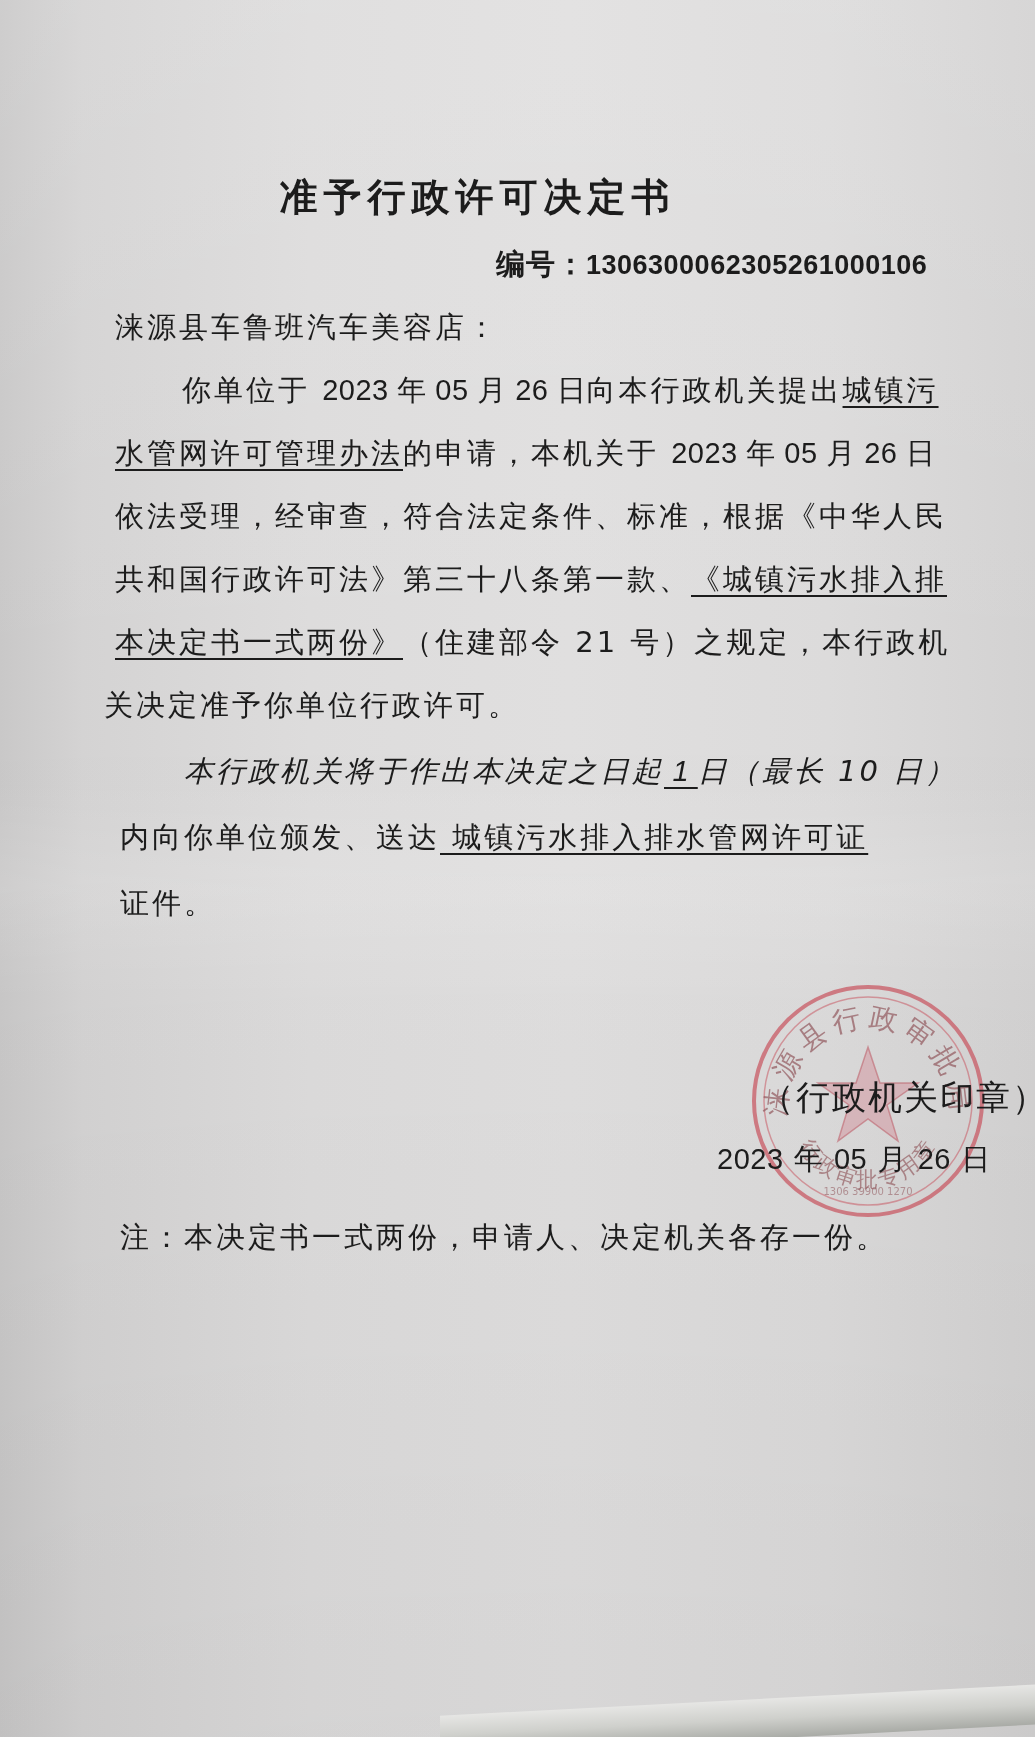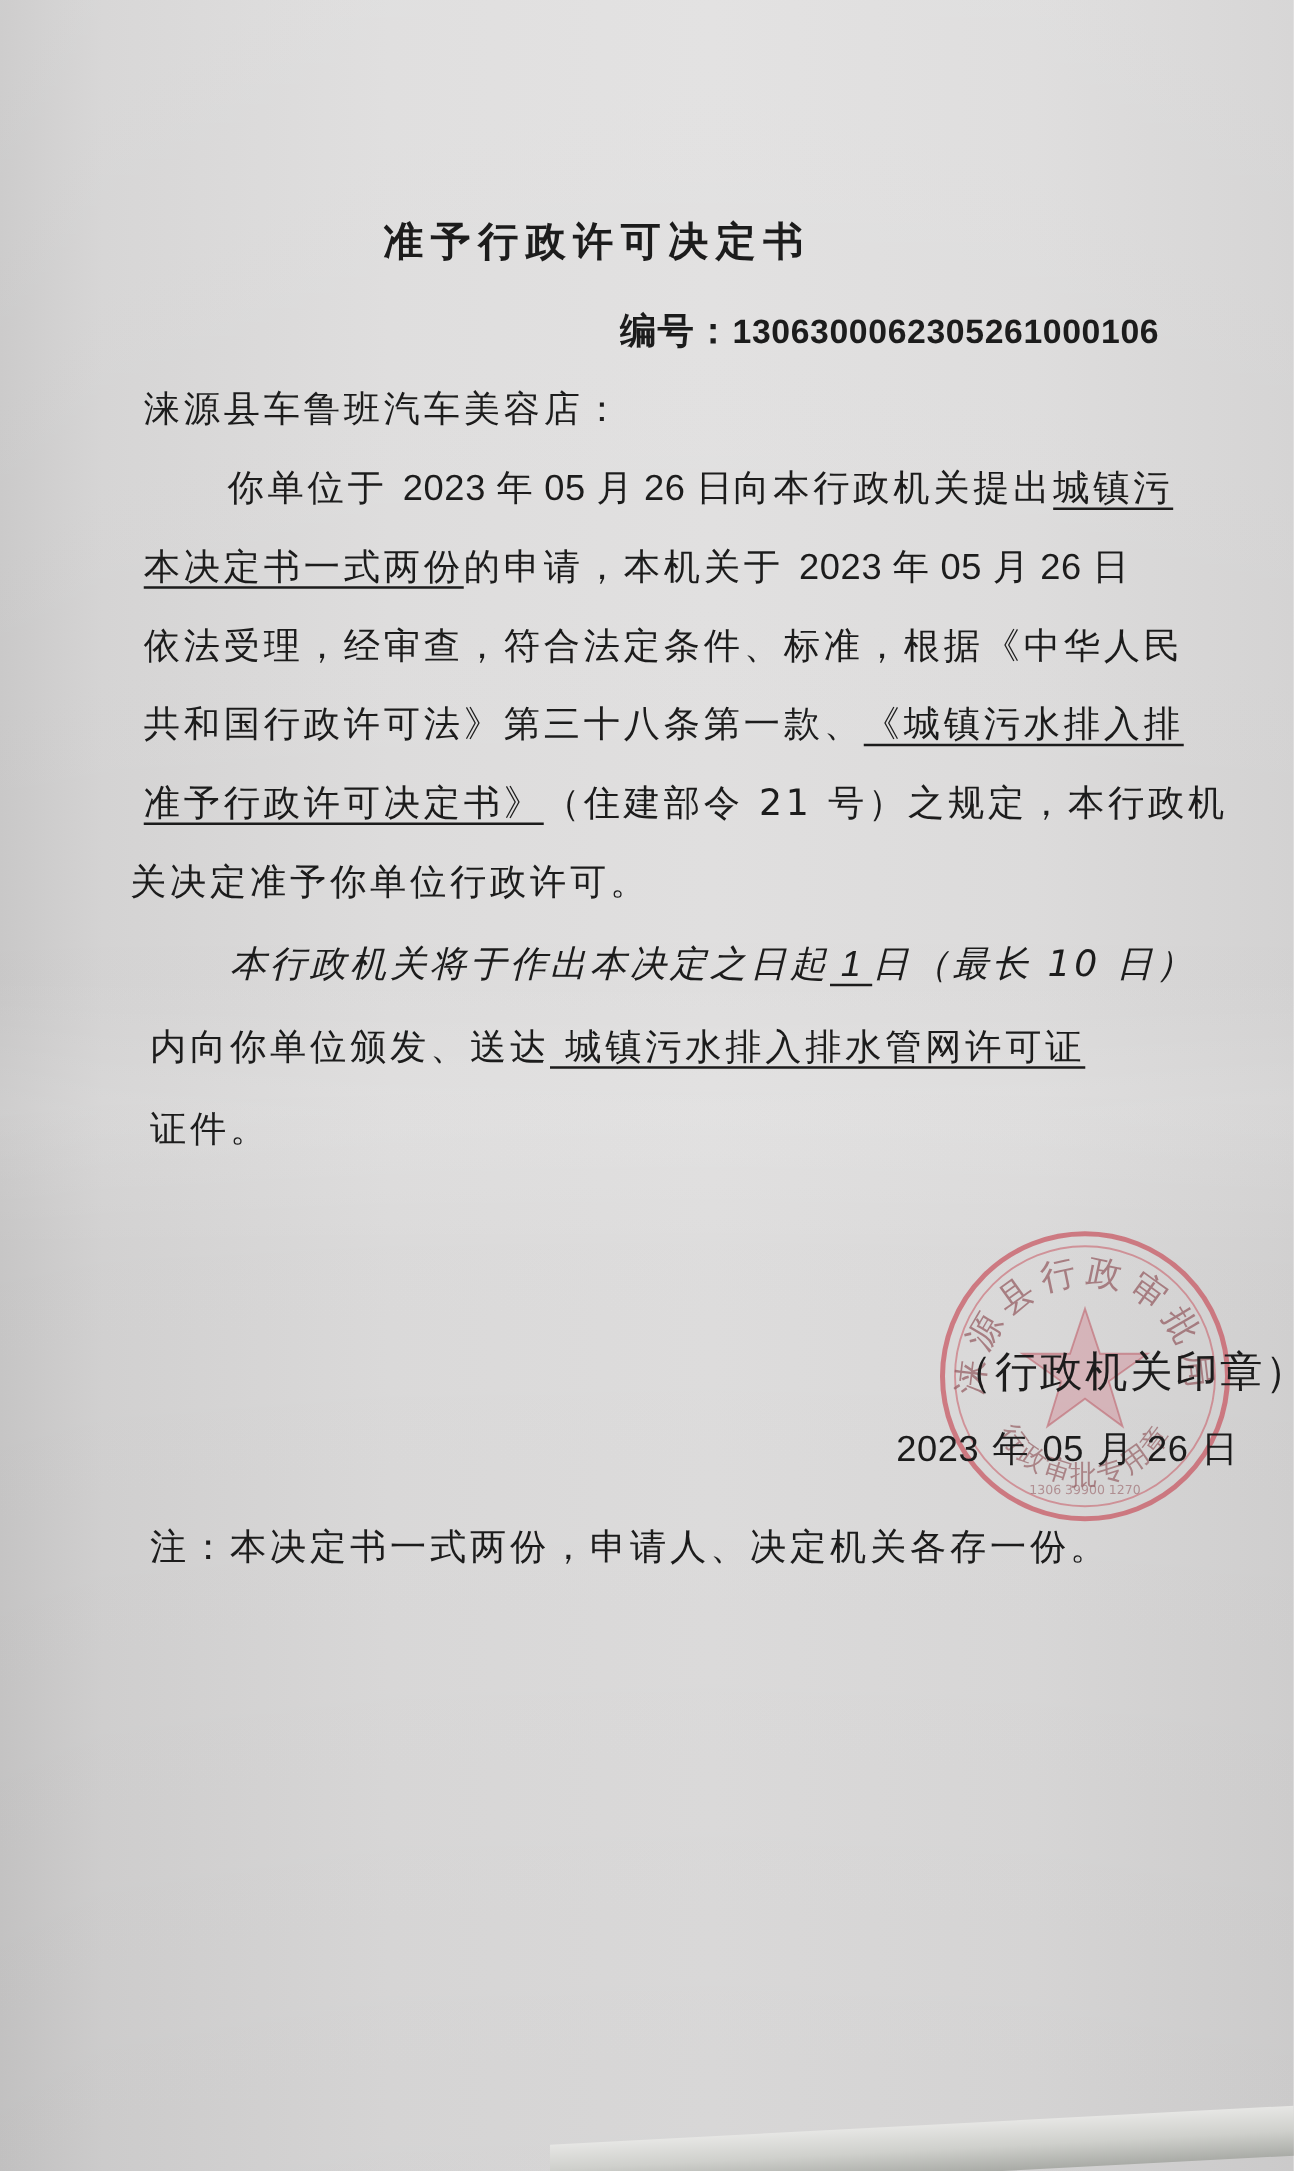--- a/index.html
+++ b/index.html
@@ -19,7 +19,7 @@
   }
   .line { position: absolute; white-space: nowrap; font-size: 29px; letter-spacing: 3px; }
   .title { position: absolute; left: 0; width: 919px; top: 172px; text-align: center;
-           font-size: 32px; font-weight: bold; letter-spacing: 6px; padding-left: 36px; box-sizing: border-box; }
+           font-size: 38px; font-weight: bold; letter-spacing: 6px; padding-left: 36px; box-sizing: border-box; }
   .u { text-decoration: underline; text-underline-offset: 6px; text-decoration-thickness: 2px; }
   .num { font-family: "Liberation Sans", sans-serif; letter-spacing: 0.5px; }
   .stamp {

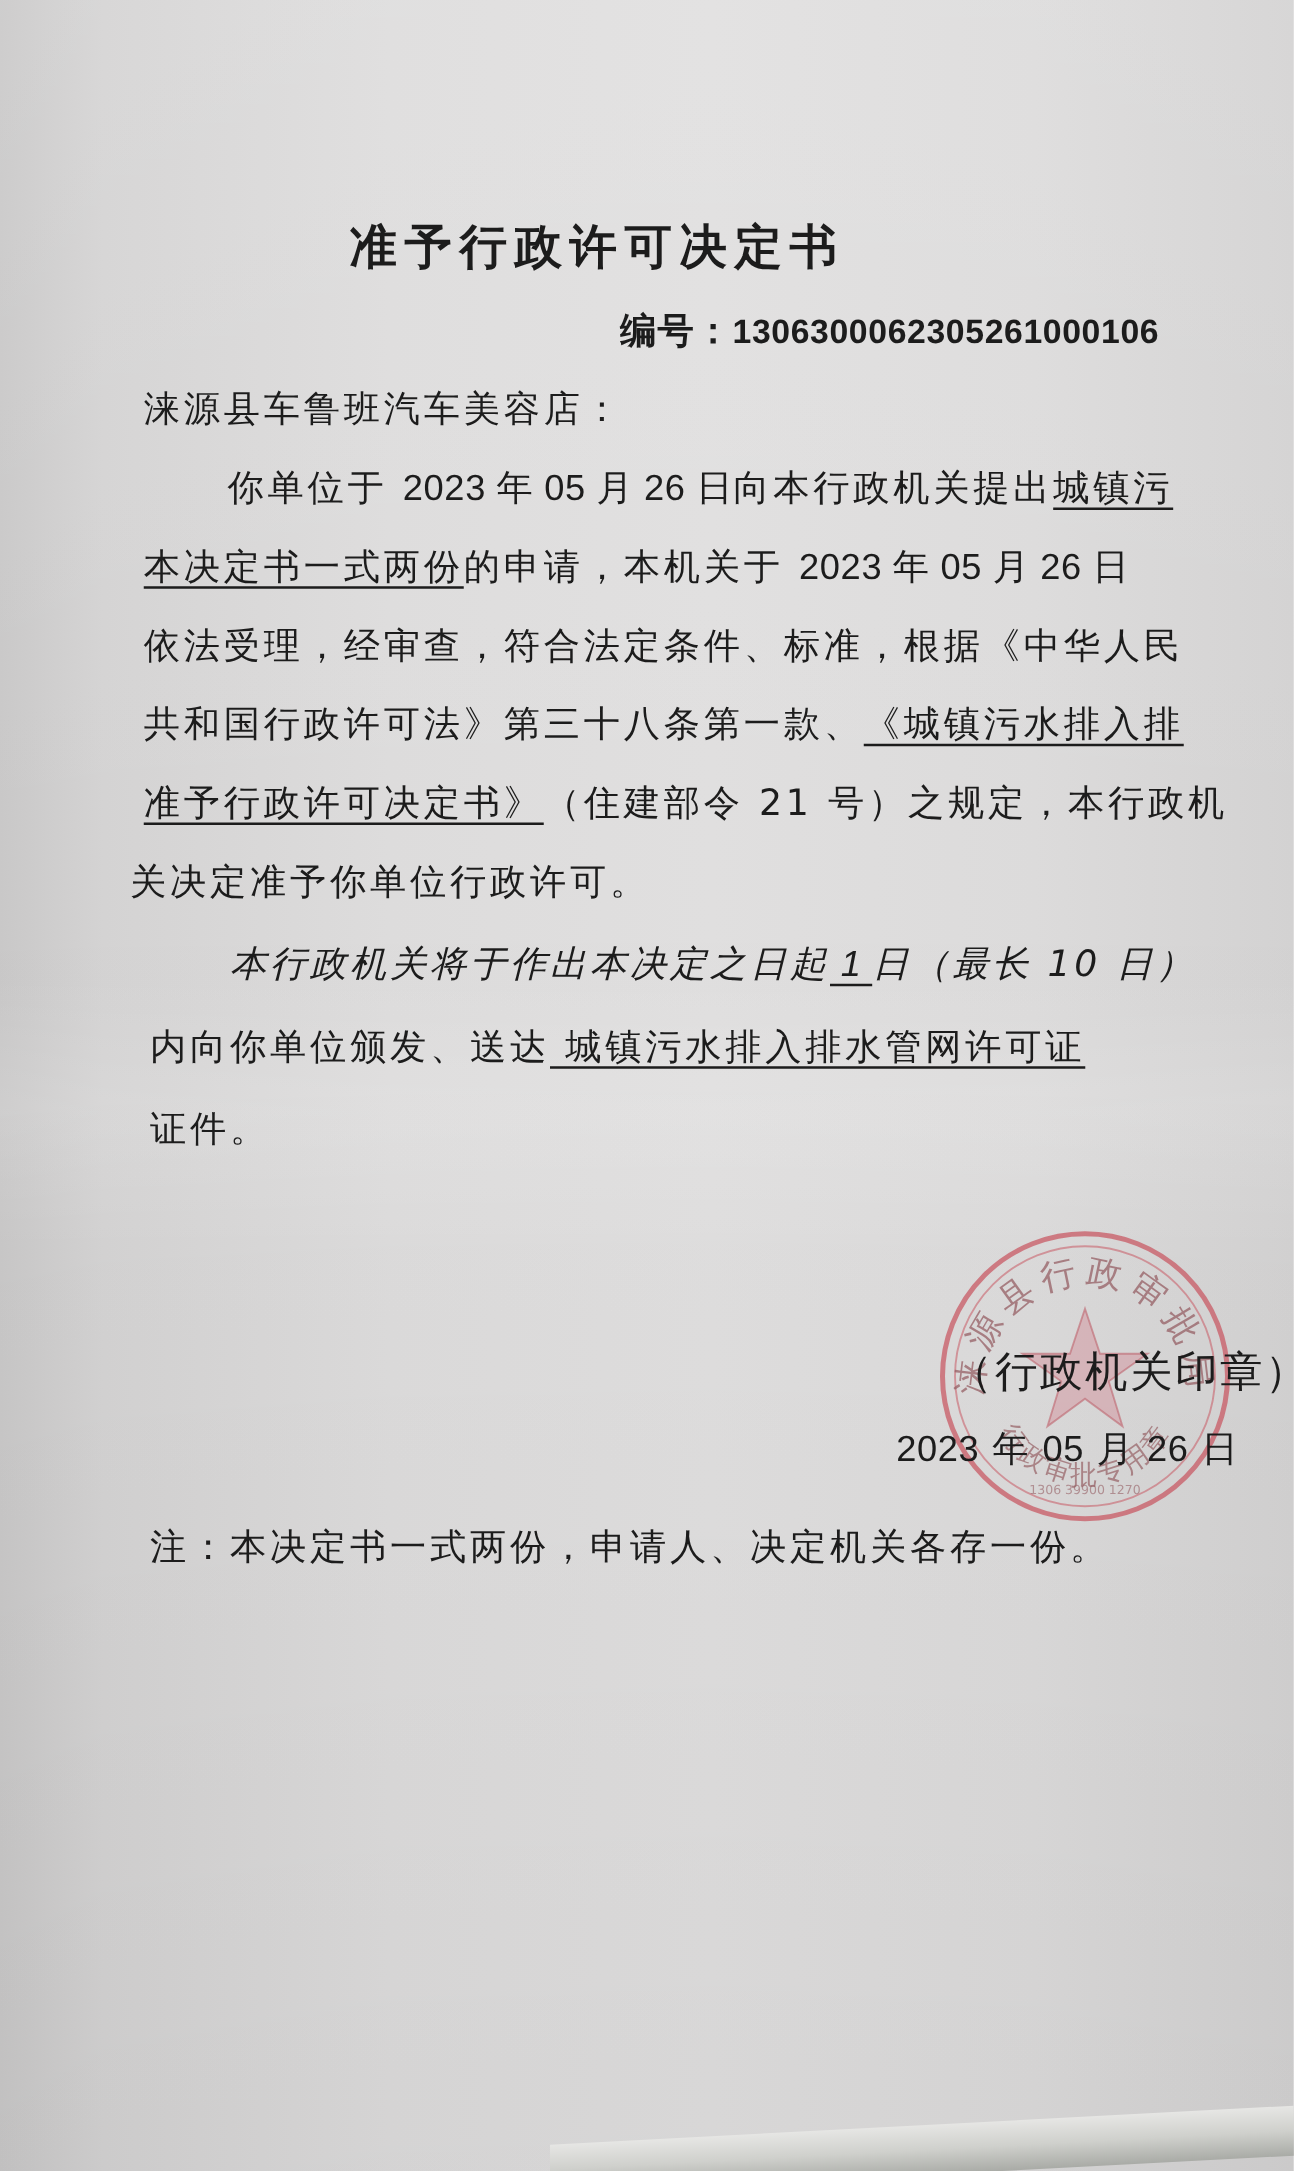--- a/index.html
+++ b/index.html
@@ -53,7 +53,7 @@
 </div>
 
 <div class="line" style="left:115px; top:434px;">
-  <span class="u">本决定书一式两份</span><span>的申请，本机关于 </span><span class="num">2023 年 05 月 26 日</span>
+  <span class="u">水管网许可管理办法</span><span>的申请，本机关于 </span><span class="num">2023 年 05 月 26 日</span>
 </div>
 
 <div class="line" style="left:115px; top:497px;">依法受理，经审查，符合法定条件、标准，根据《中华人民</div>

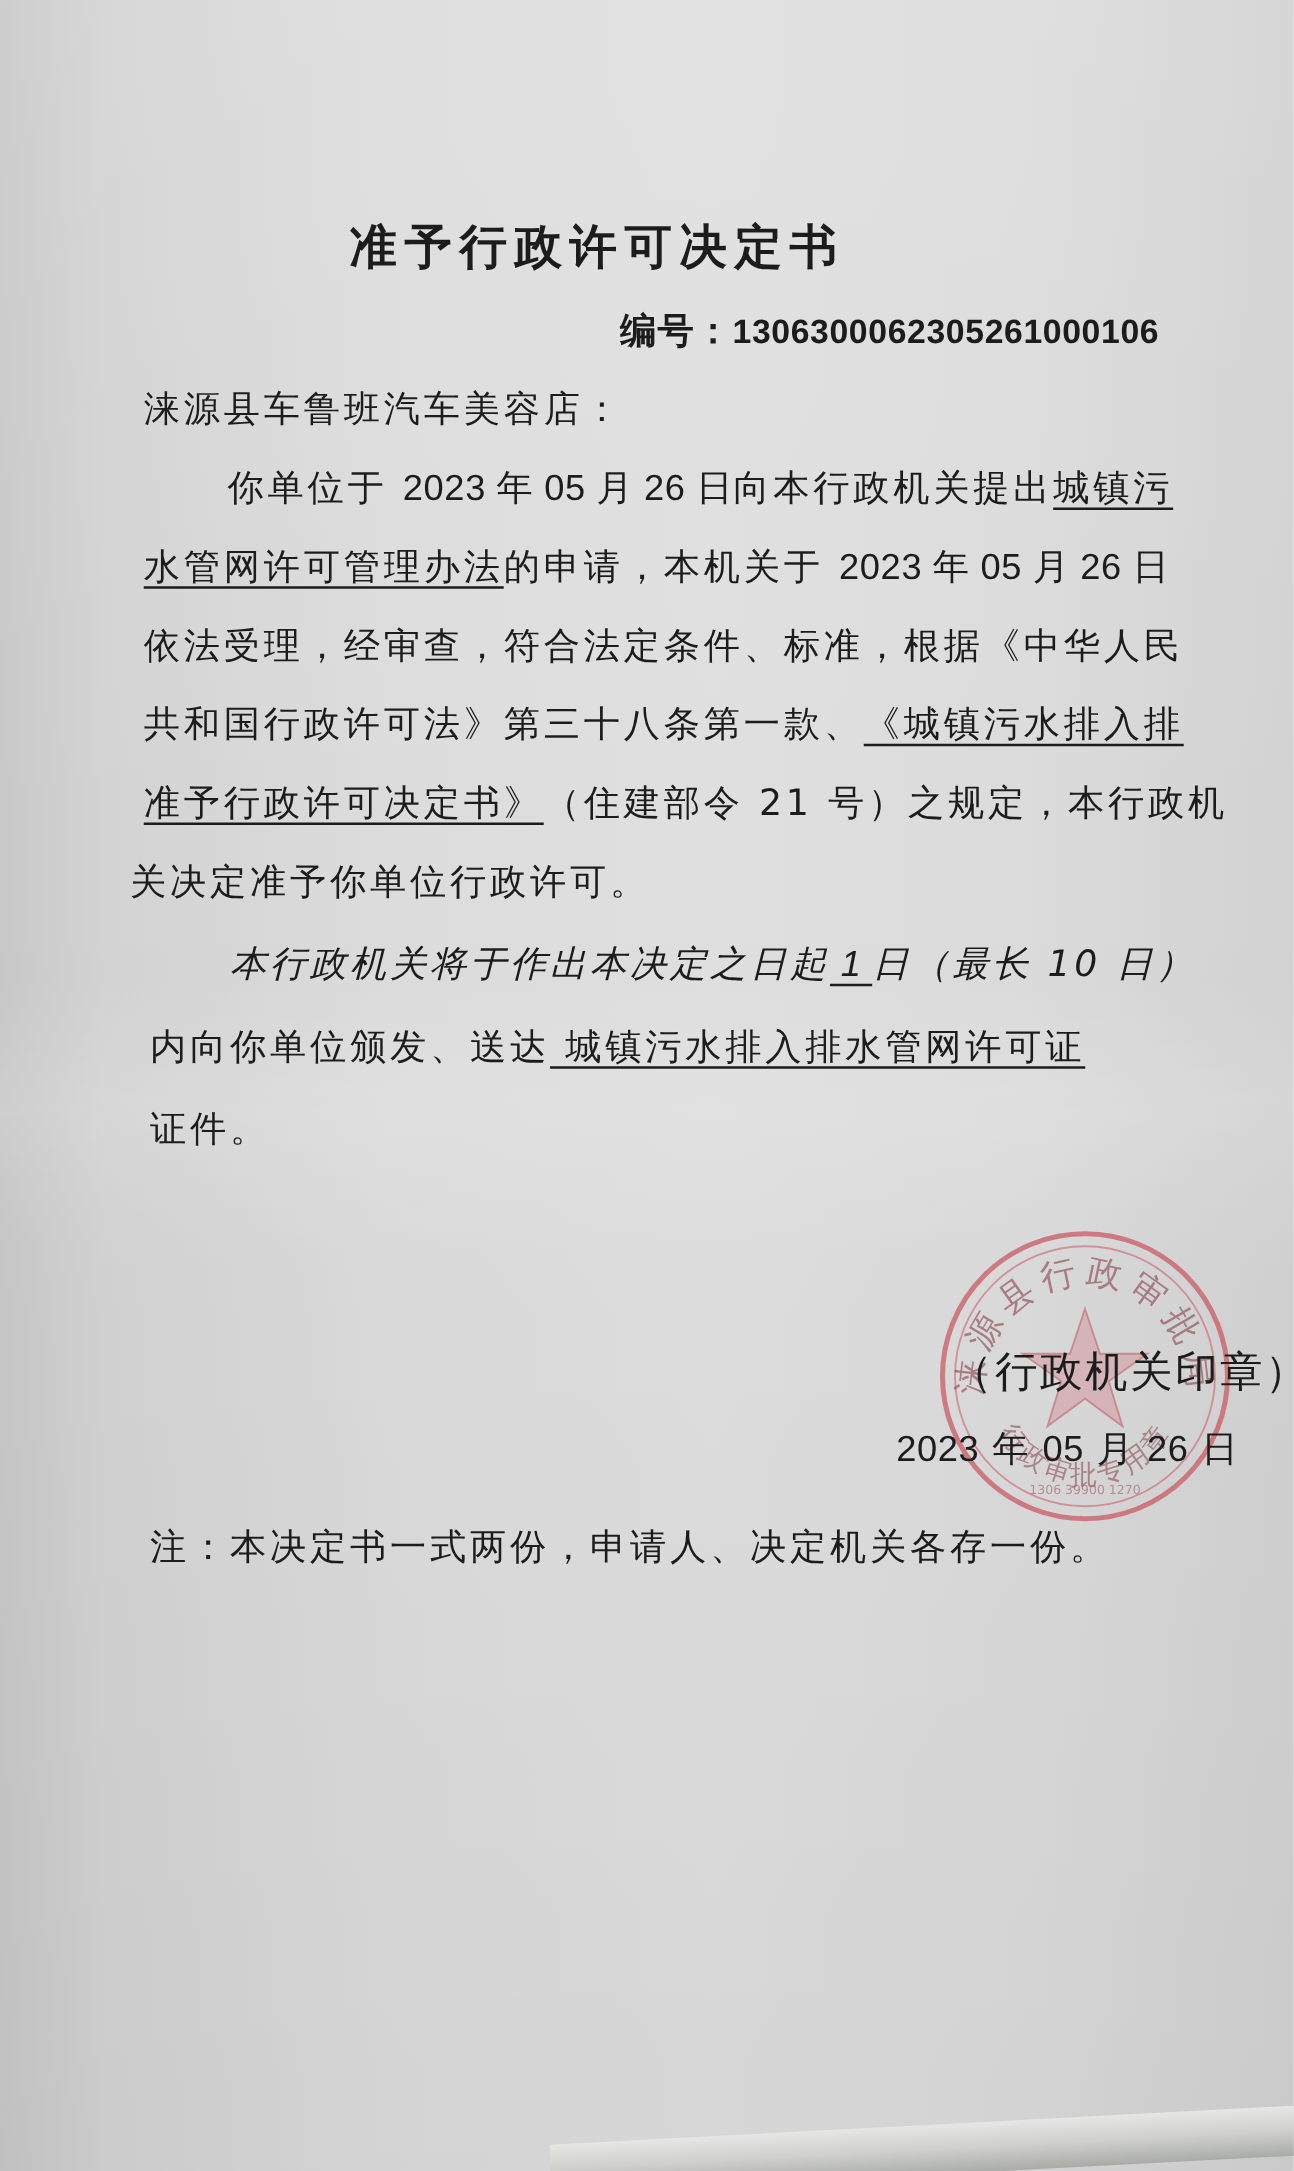--- a/index.html
+++ b/index.html
@@ -63,7 +63,7 @@
 </div>
 
 <div class="line" style="left:115px; top:623px;">
-  <span class="u">准予行政许可决定书》</span><span>（住建部令 21 号）之规定，本行政机</span>
+  <span class="u">本决定书一式两份》</span><span>（住建部令 21 号）之规定，本行政机</span>
 </div>
 
 <div class="line" style="left:104px; top:686px;text-align:center;">关决定准予你单位行政许可。</div>

